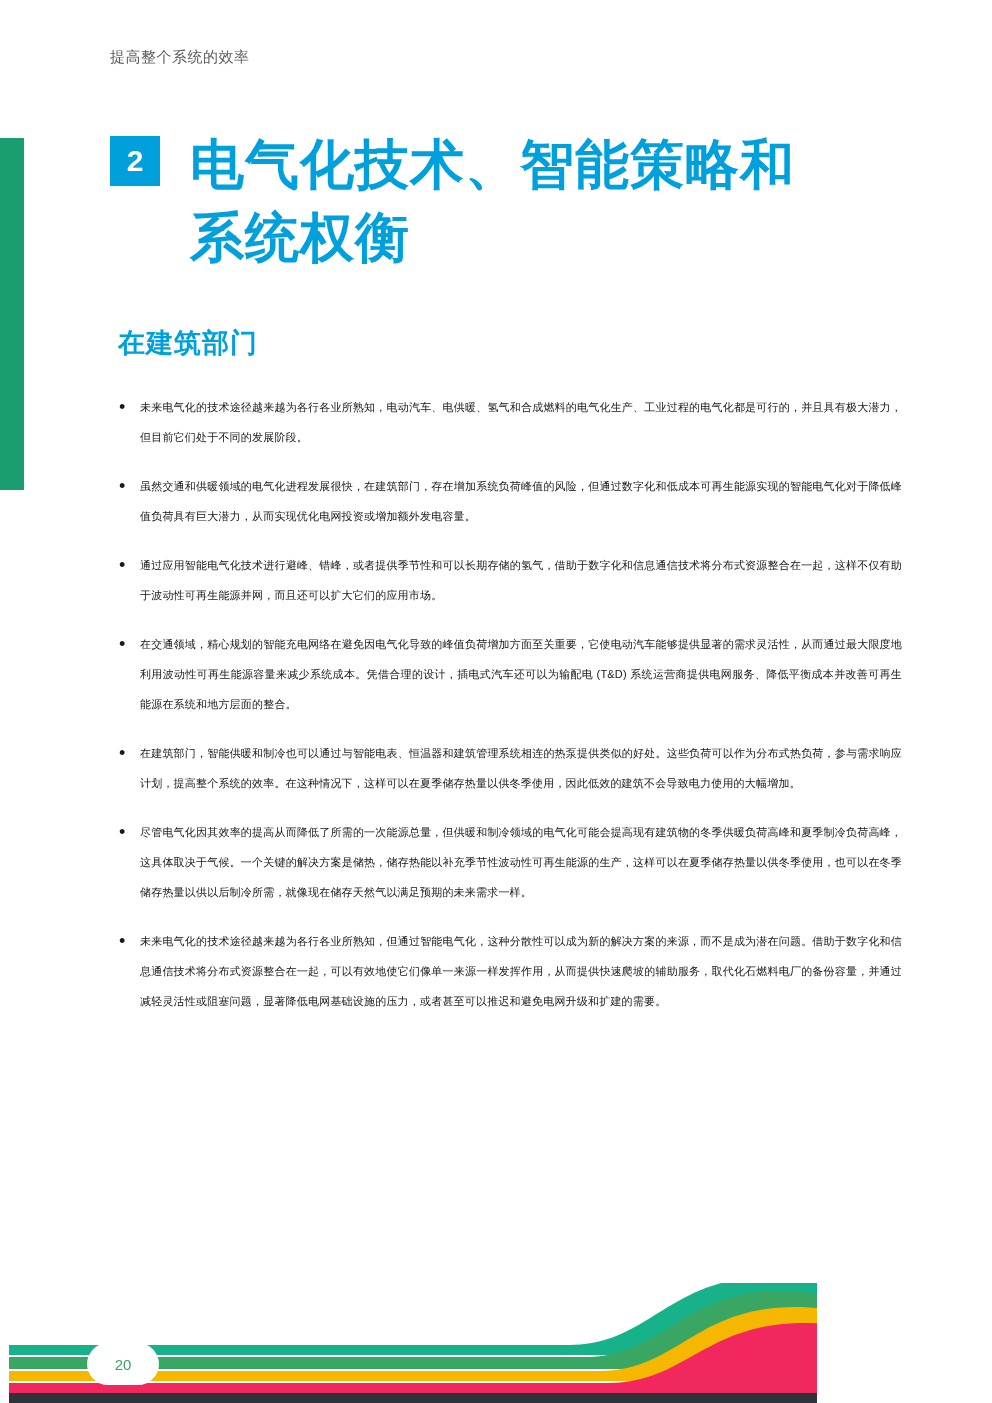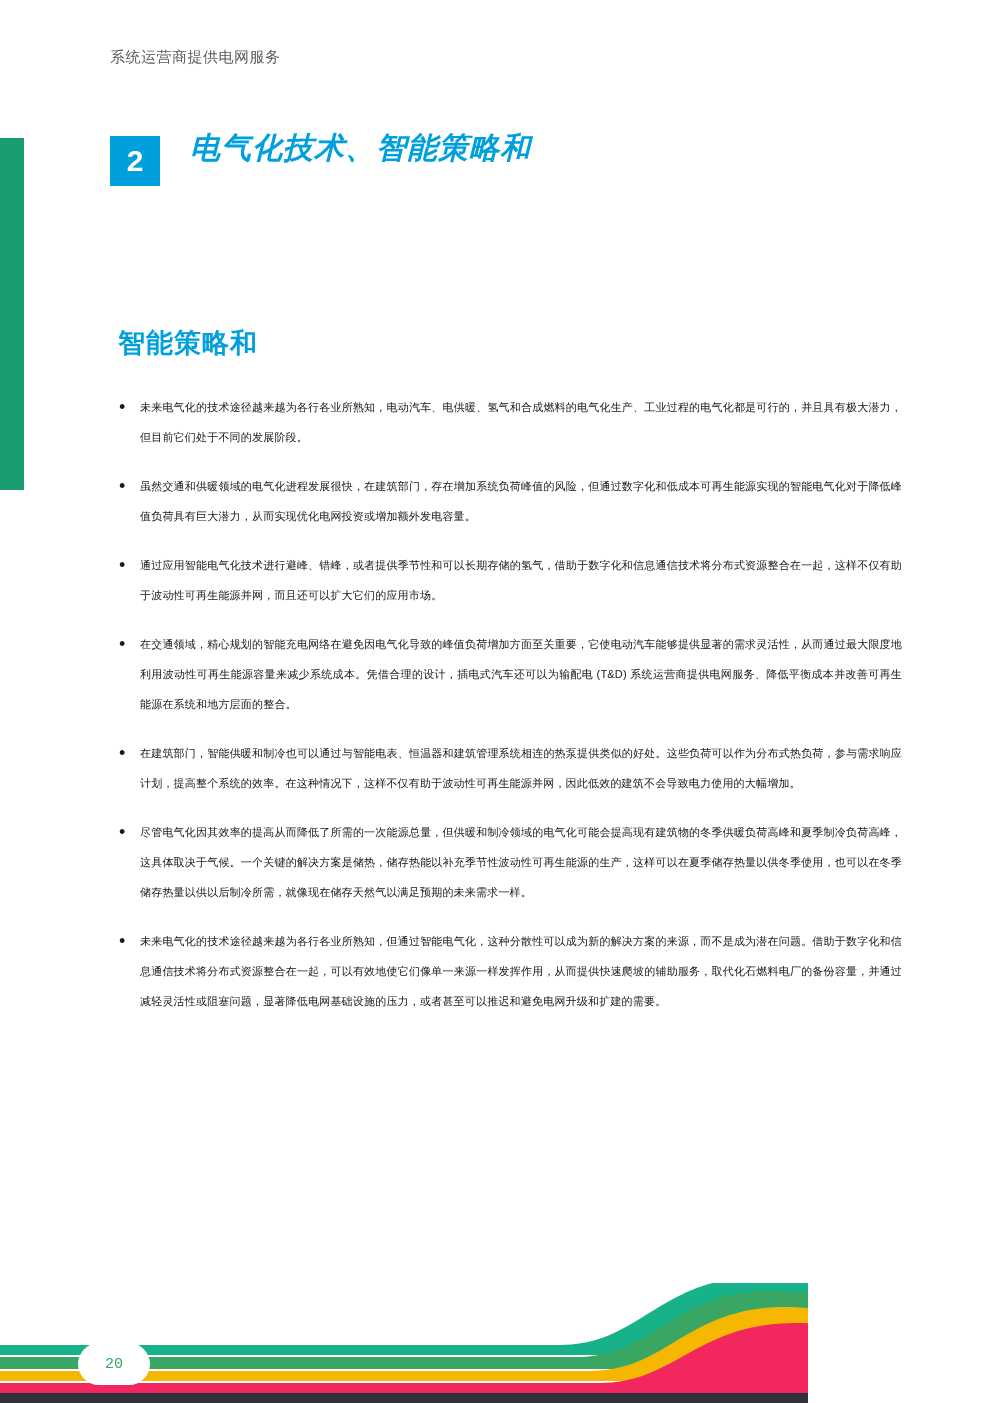--- a/index.html
+++ b/index.html
@@ -147,7 +147,7 @@
 
 <div class="left-bar"></div>
 
-<div class="running-header">系统运营商提供电网服务</div>
+<div class="running-header">提高整个系统的效率</div>
 
 <div class="chapter-head">
   <div class="chapter-number">2</div>

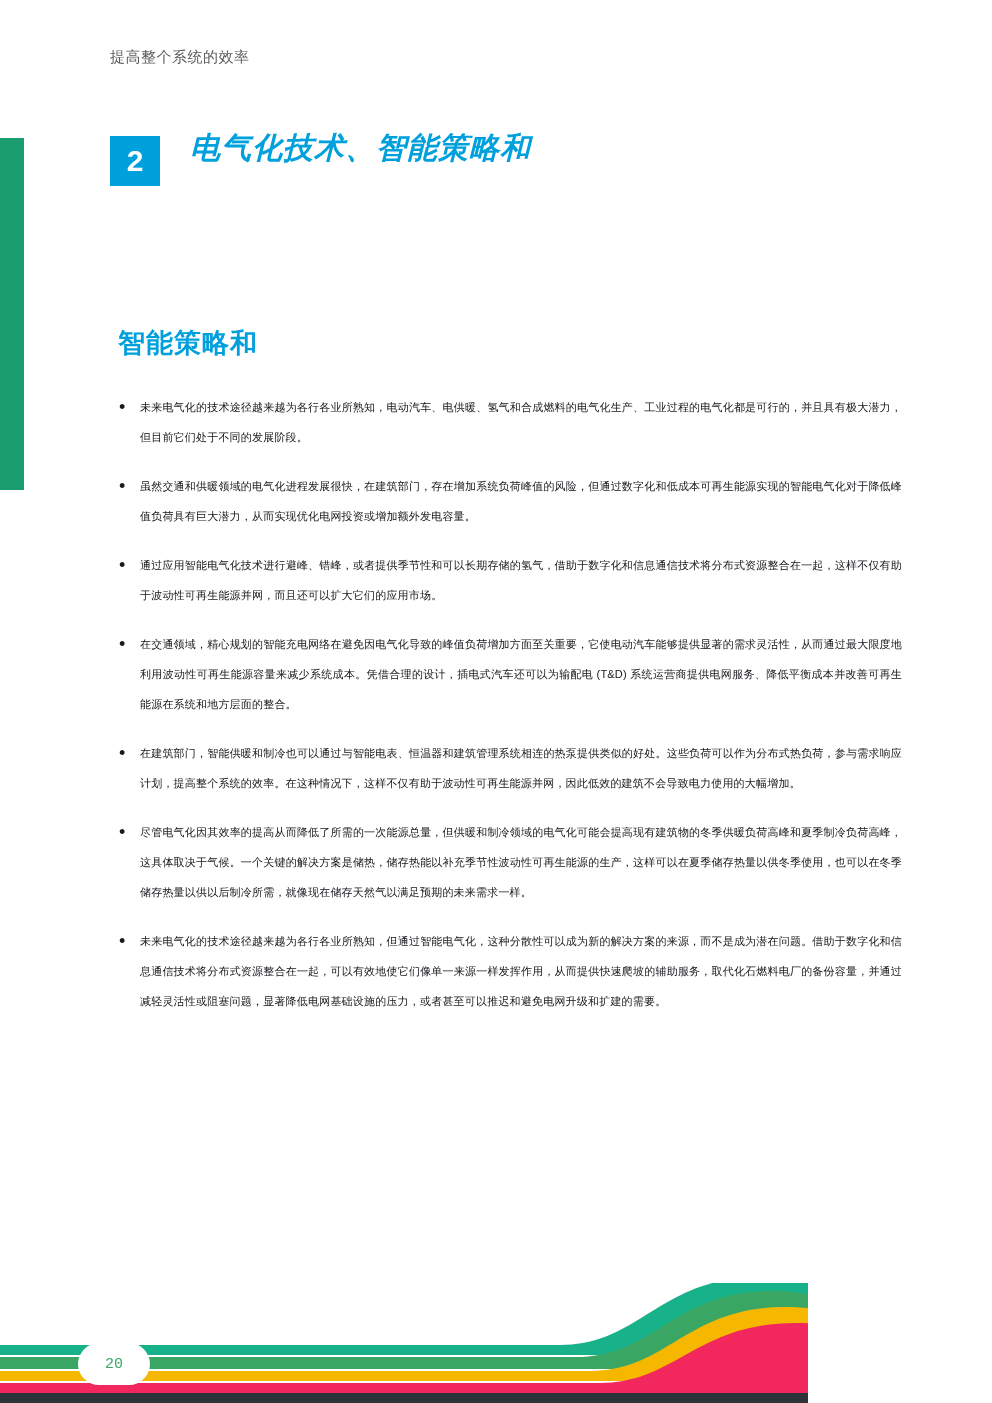--- a/index.html
+++ b/index.html
@@ -60,11 +60,10 @@
   .chapter-title {
     margin-left: 30px;
     color: #00a0dd;
-    font-size: 30px;
+    font-size: 54px;
     font-weight: bold;
     line-height: 1.35;
     letter-spacing: 1px;
-    font-style: italic;
   }
   .chapter-title .line {
     display: block;

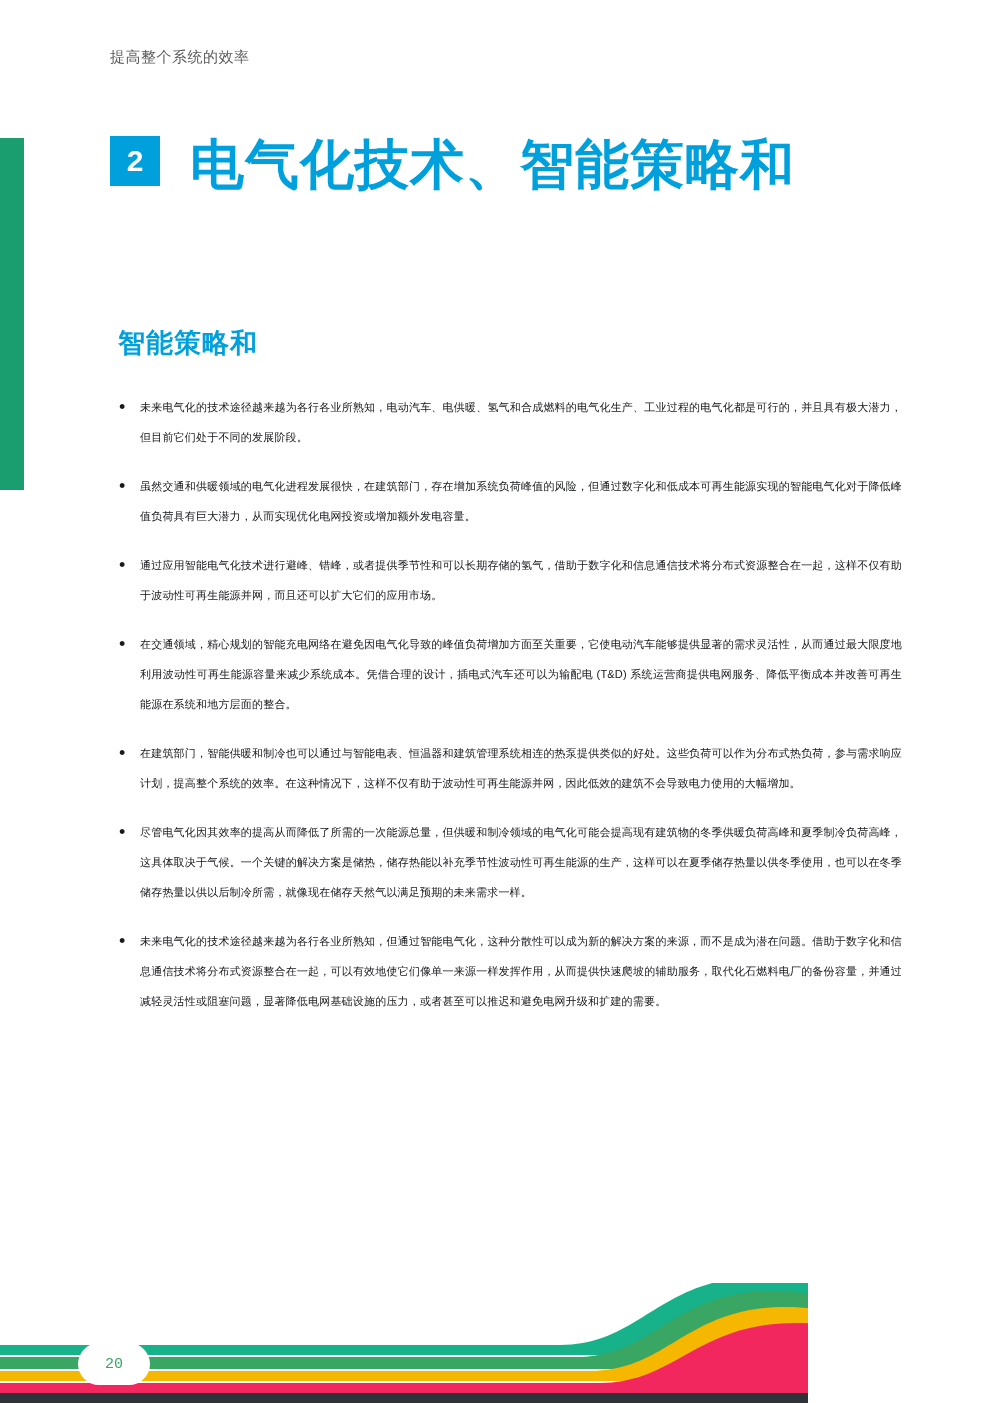--- a/index.html
+++ b/index.html
@@ -152,6 +152,7 @@
   <div class="chapter-number">2</div>
   <div class="chapter-title">
     <span class="line">电气化技术、智能策略和</span>
+    <span class="line">系统权衡</span>
   </div>
 </div>
 

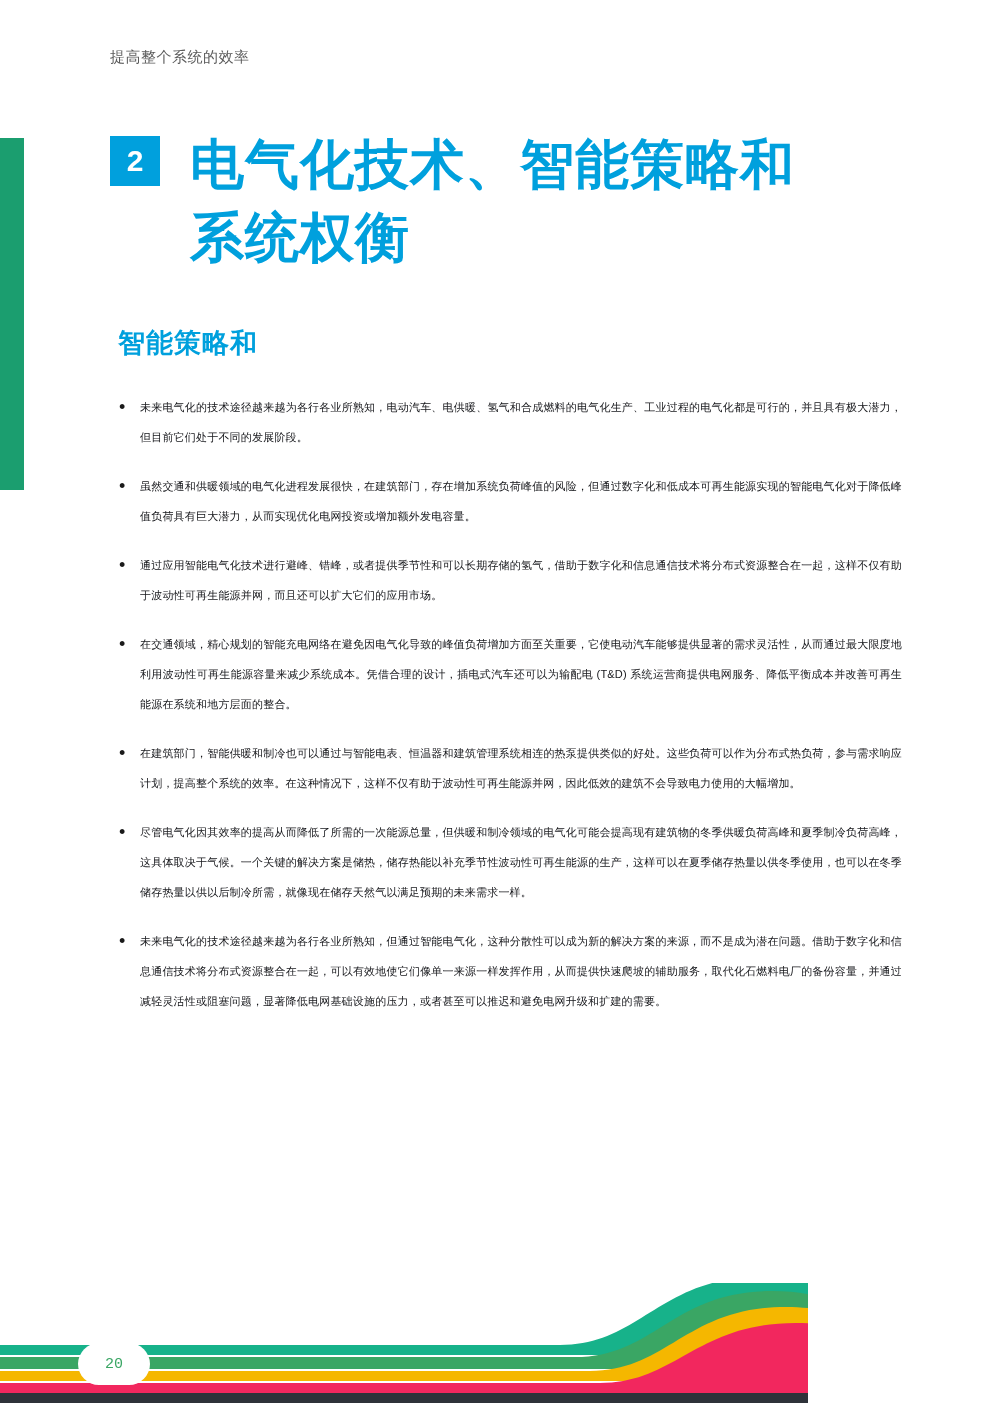--- a/index.html
+++ b/index.html
@@ -156,7 +156,7 @@
   </div>
 </div>
 
-<div class="section-head">智能策略和</div>
+<div class="section-head">在建筑部门</div>
 
 <div class="bullets">
   <div class="bullet-item">

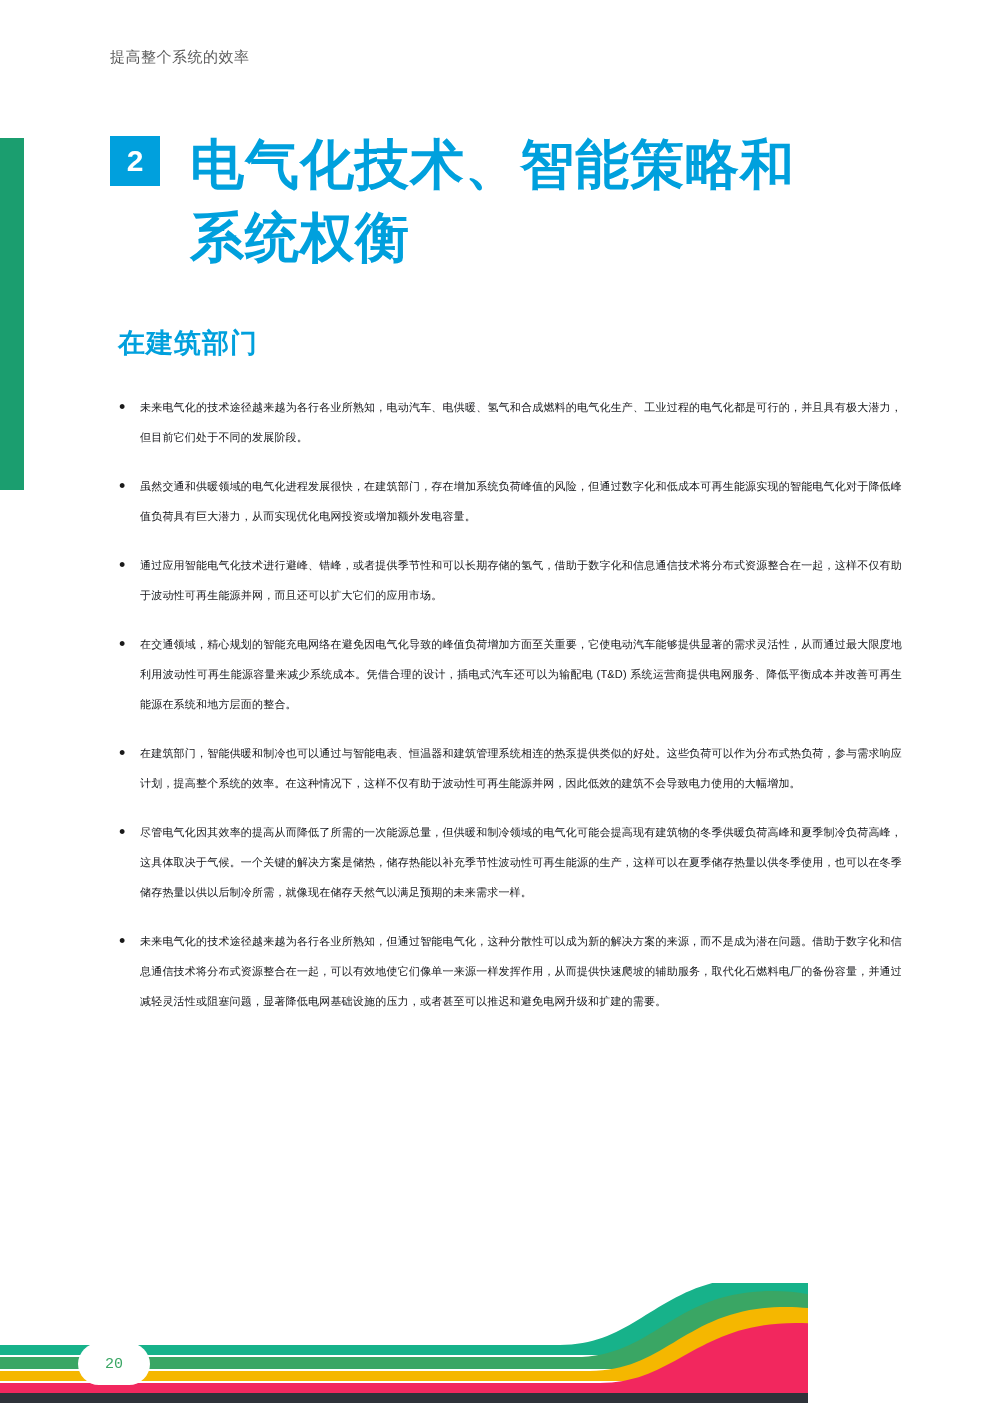--- a/index.html
+++ b/index.html
@@ -177,7 +177,7 @@
   </div>
   <div class="bullet-item">
     <div class="bullet-dot">•</div>
-    <div class="bullet-text">在建筑部门，智能供暖和制冷也可以通过与智能电表、恒温器和建筑管理系统相连的热泵提供类似的好处。这些负荷可以作为分布式热负荷，参与需求响应计划，提高整个系统的效率。在这种情况下，这样不仅有助于波动性可再生能源并网，因此低效的建筑不会导致电力使用的大幅增加。</div>
+    <div class="bullet-text">在建筑部门，智能供暖和制冷也可以通过与智能电表、恒温器和建筑管理系统相连的热泵提供类似的好处。这些负荷可以作为分布式热负荷，参与需求响应计划，提高整个系统的效率。在这种情况下，这样可以在夏季储存热量以供冬季使用，因此低效的建筑不会导致电力使用的大幅增加。</div>
   </div>
   <div class="bullet-item">
     <div class="bullet-dot">•</div>

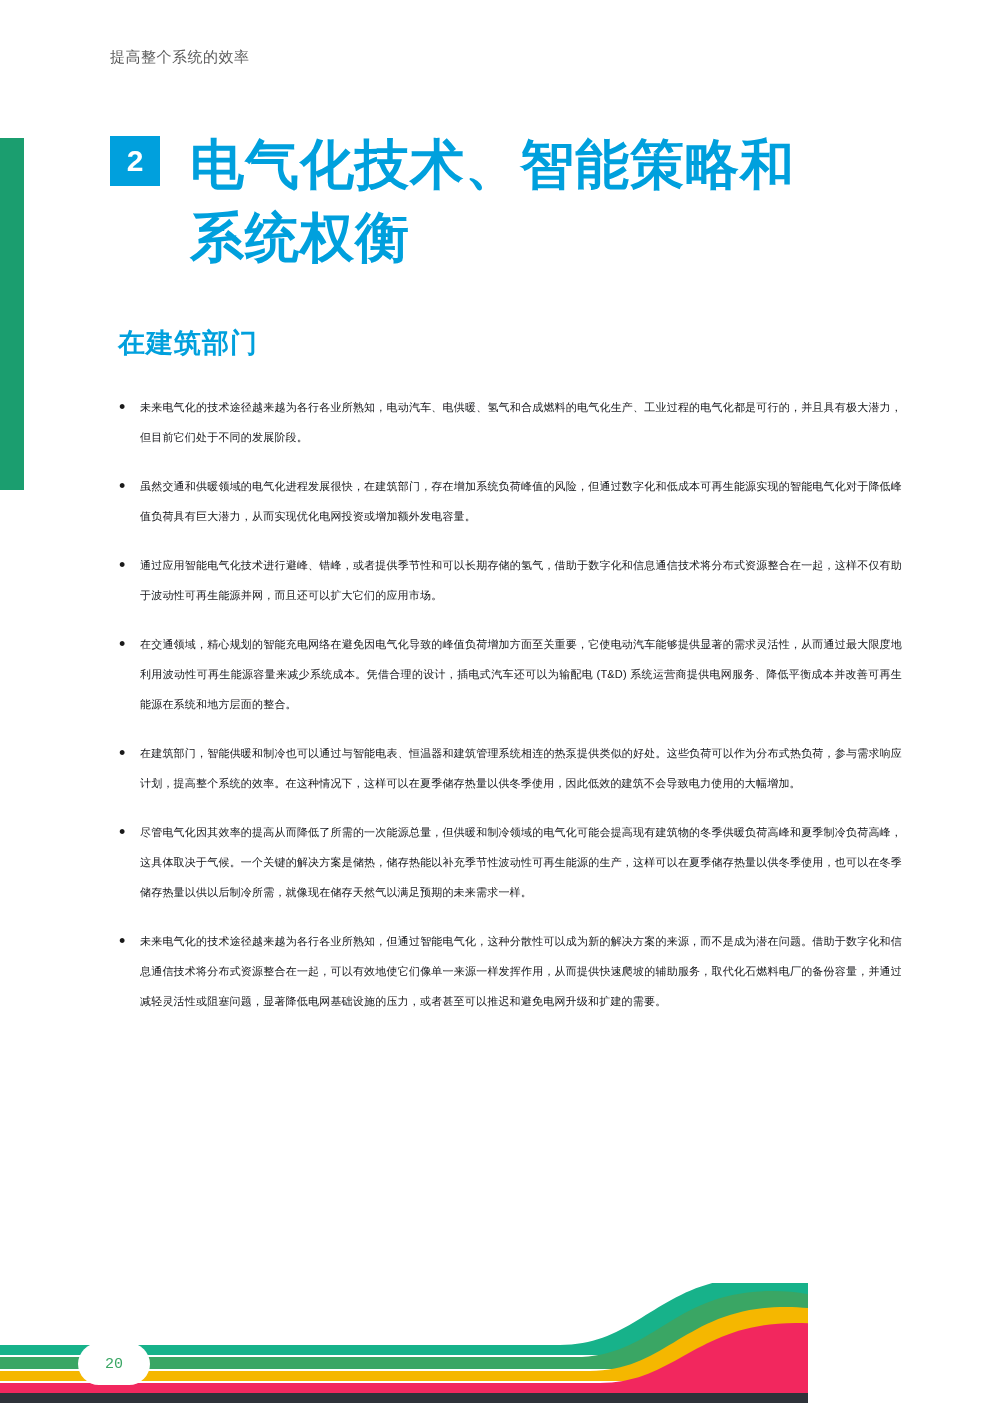--- a/index.html
+++ b/index.html
@@ -115,12 +115,11 @@
   
   .footer {
     position: absolute;
-    left: 0;
+    left: 9px;
     bottom: 0;
     width: 808px;
     height: 120px;
     overflow: hidden;
-    font-family: Liberation Mono, monospace;
   }
   .footer svg {
     display: block;

